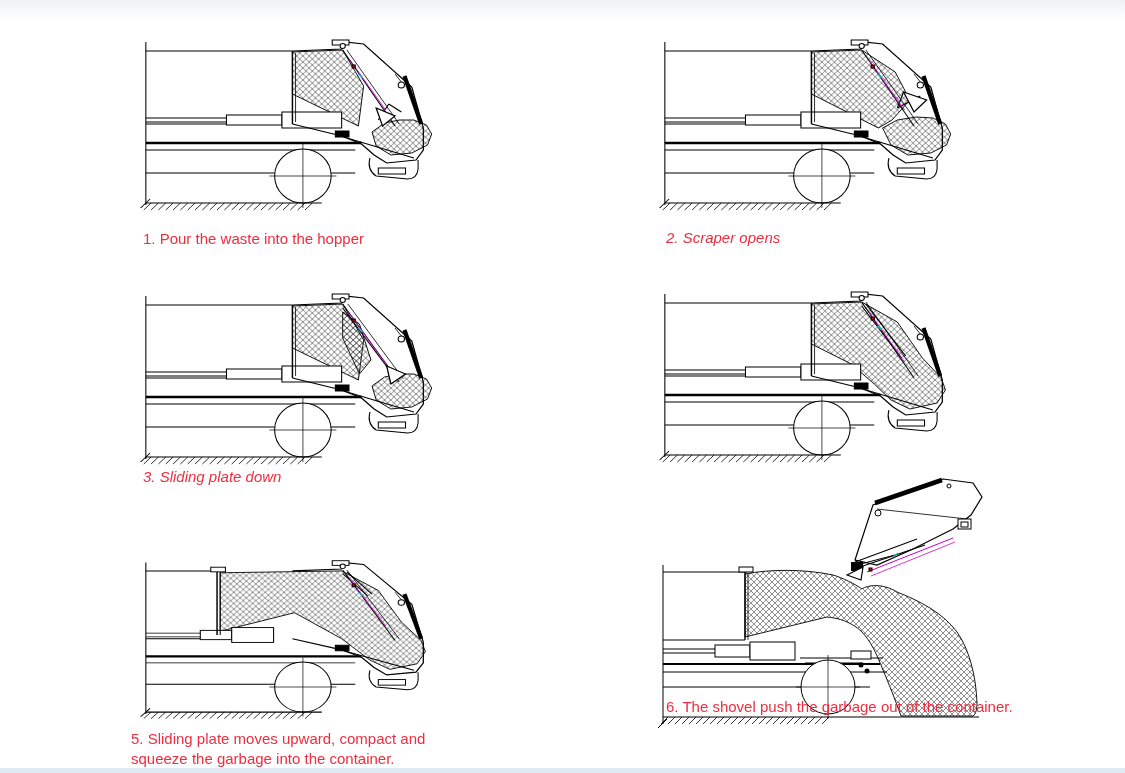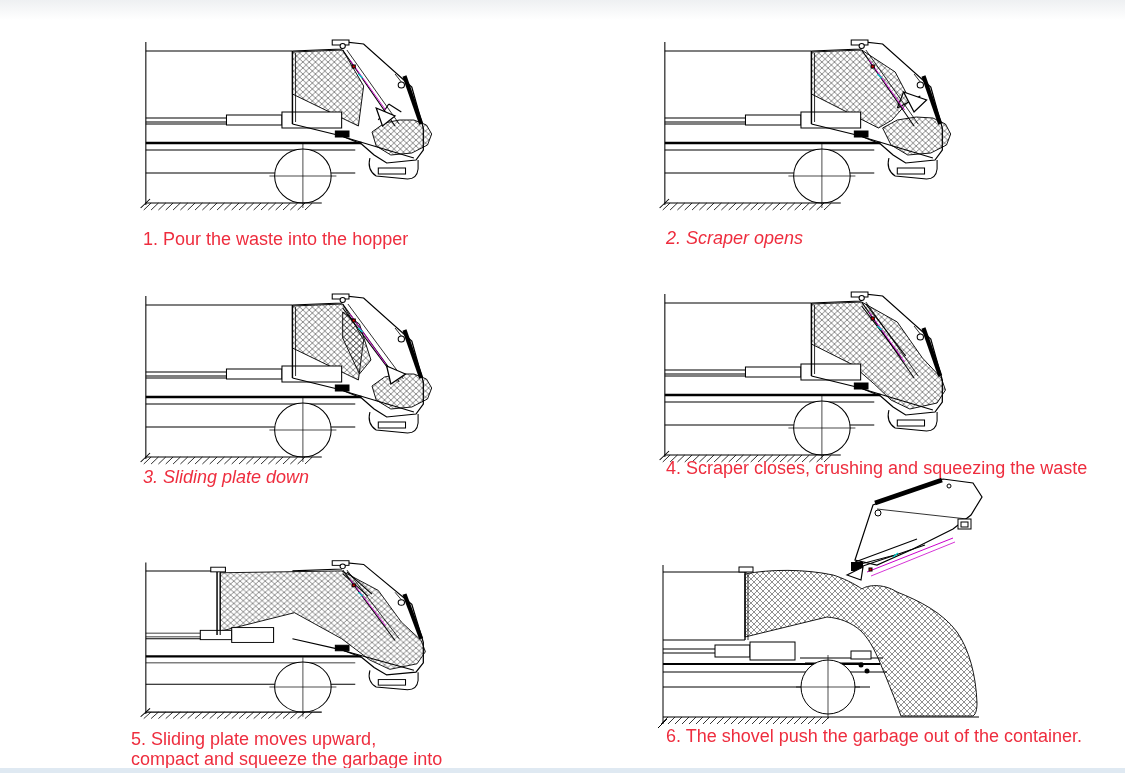--- a/index.html
+++ b/index.html
@@ -10,7 +10,7 @@
   #bottom-strip{position:absolute;left:0;bottom:0;width:1125px;height:5px;background:#dfe9f2;}
   .fig{position:absolute;}
   .fig svg{display:block;width:100%;height:100%;}
-  .cap{position:absolute;color:var(--red,#ee2d3e);font-size:18px;line-height:20px;white-space:nowrap;}
+  .cap{position:absolute;color:var(--red,#ee2d3e);font-size:15px;line-height:20px;white-space:nowrap;}
   .cap.wrap{white-space:normal;width:312px;}
   #f1{left:127px;top:8px;width:356px;height:210px;}
   #f2{left:646px;top:8px;width:356px;height:210px;}

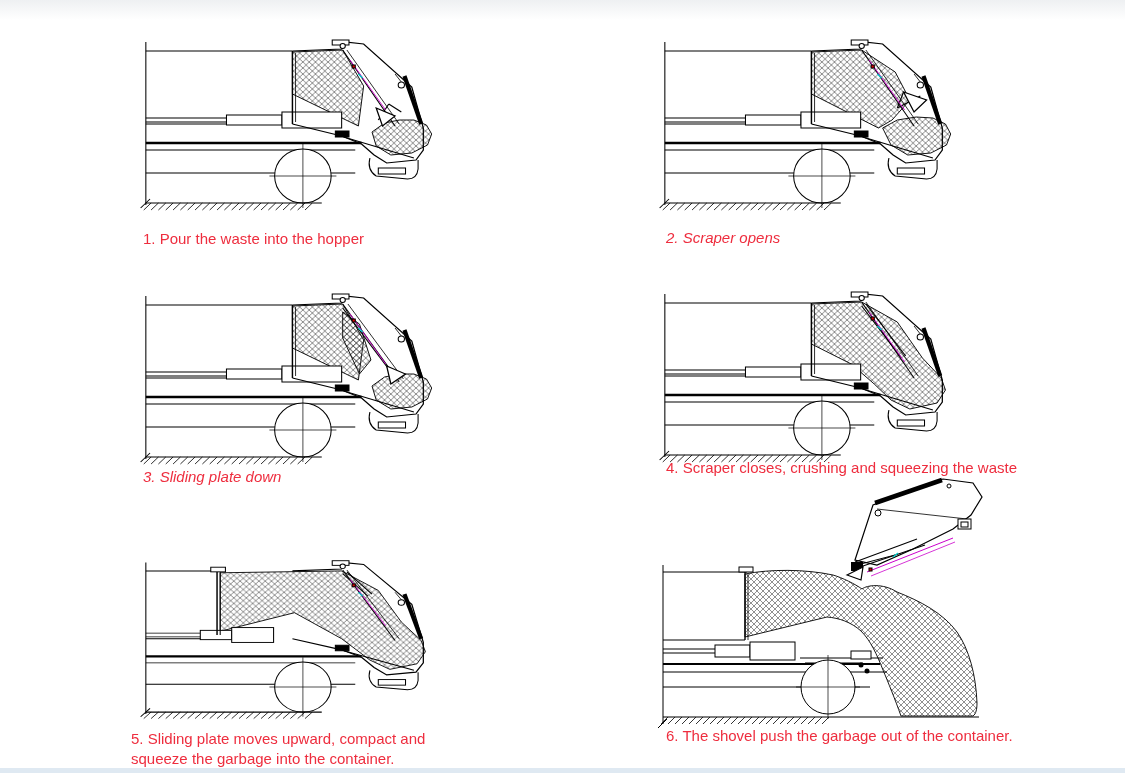--- a/index.html
+++ b/index.html
@@ -558,7 +558,6 @@
   <div id="c1" class="cap">1. Pour the waste into the hopper</div>
   <div id="c2" class="cap">2. Scraper opens</div>
   <div id="c3" class="cap">3. Sliding plate down</div>
-  <div id="c4" class="cap">4. Scraper closes, crushing and squeezing the waste</div>
   <div id="c5" class="cap wrap">5. Sliding plate moves upward, compact and squeeze the garbage into the container.</div>
   <div id="c6" class="cap">6. The shovel push the garbage out of the container.</div>
 

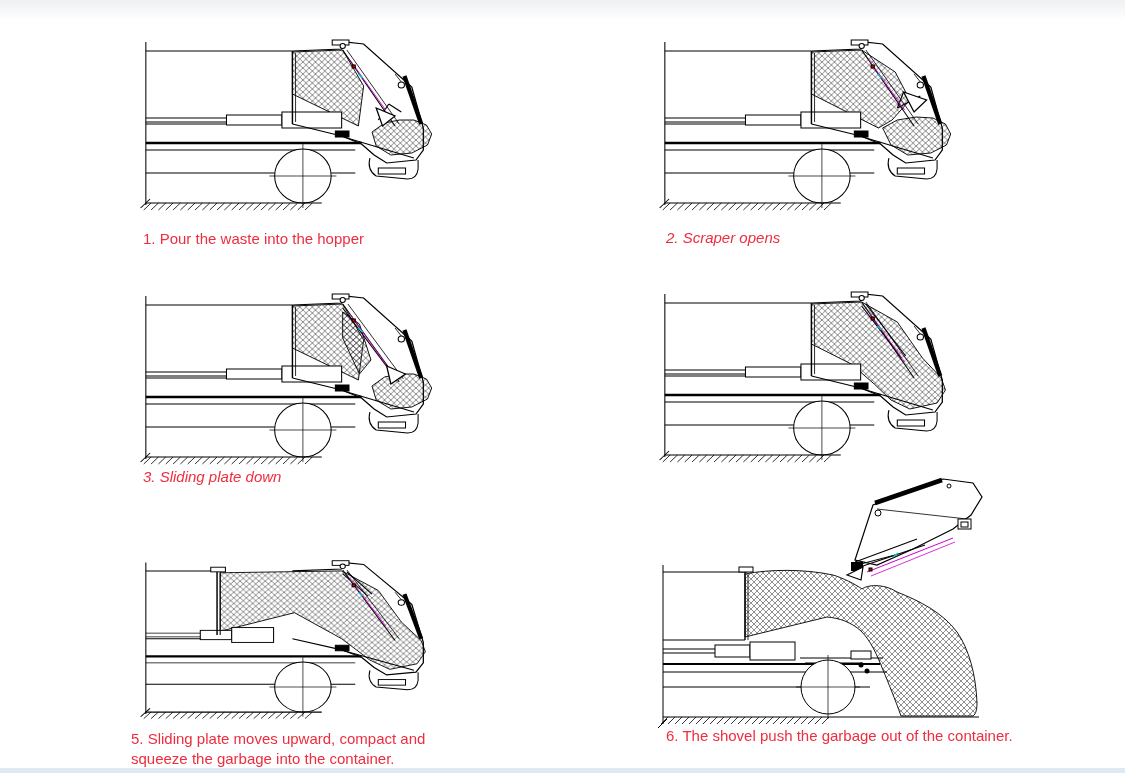--- a/index.html
+++ b/index.html
@@ -23,7 +23,7 @@
   #c3{left:143px;top:467px;font-style:italic;}
   #c4{left:666px;top:458px;}
   #c5{left:131px;top:729px;}
-  #c6{left:666px;top:726px;}
+  #c6{left:666px;top:697px;}
 </style>
 </head>
 <body>

